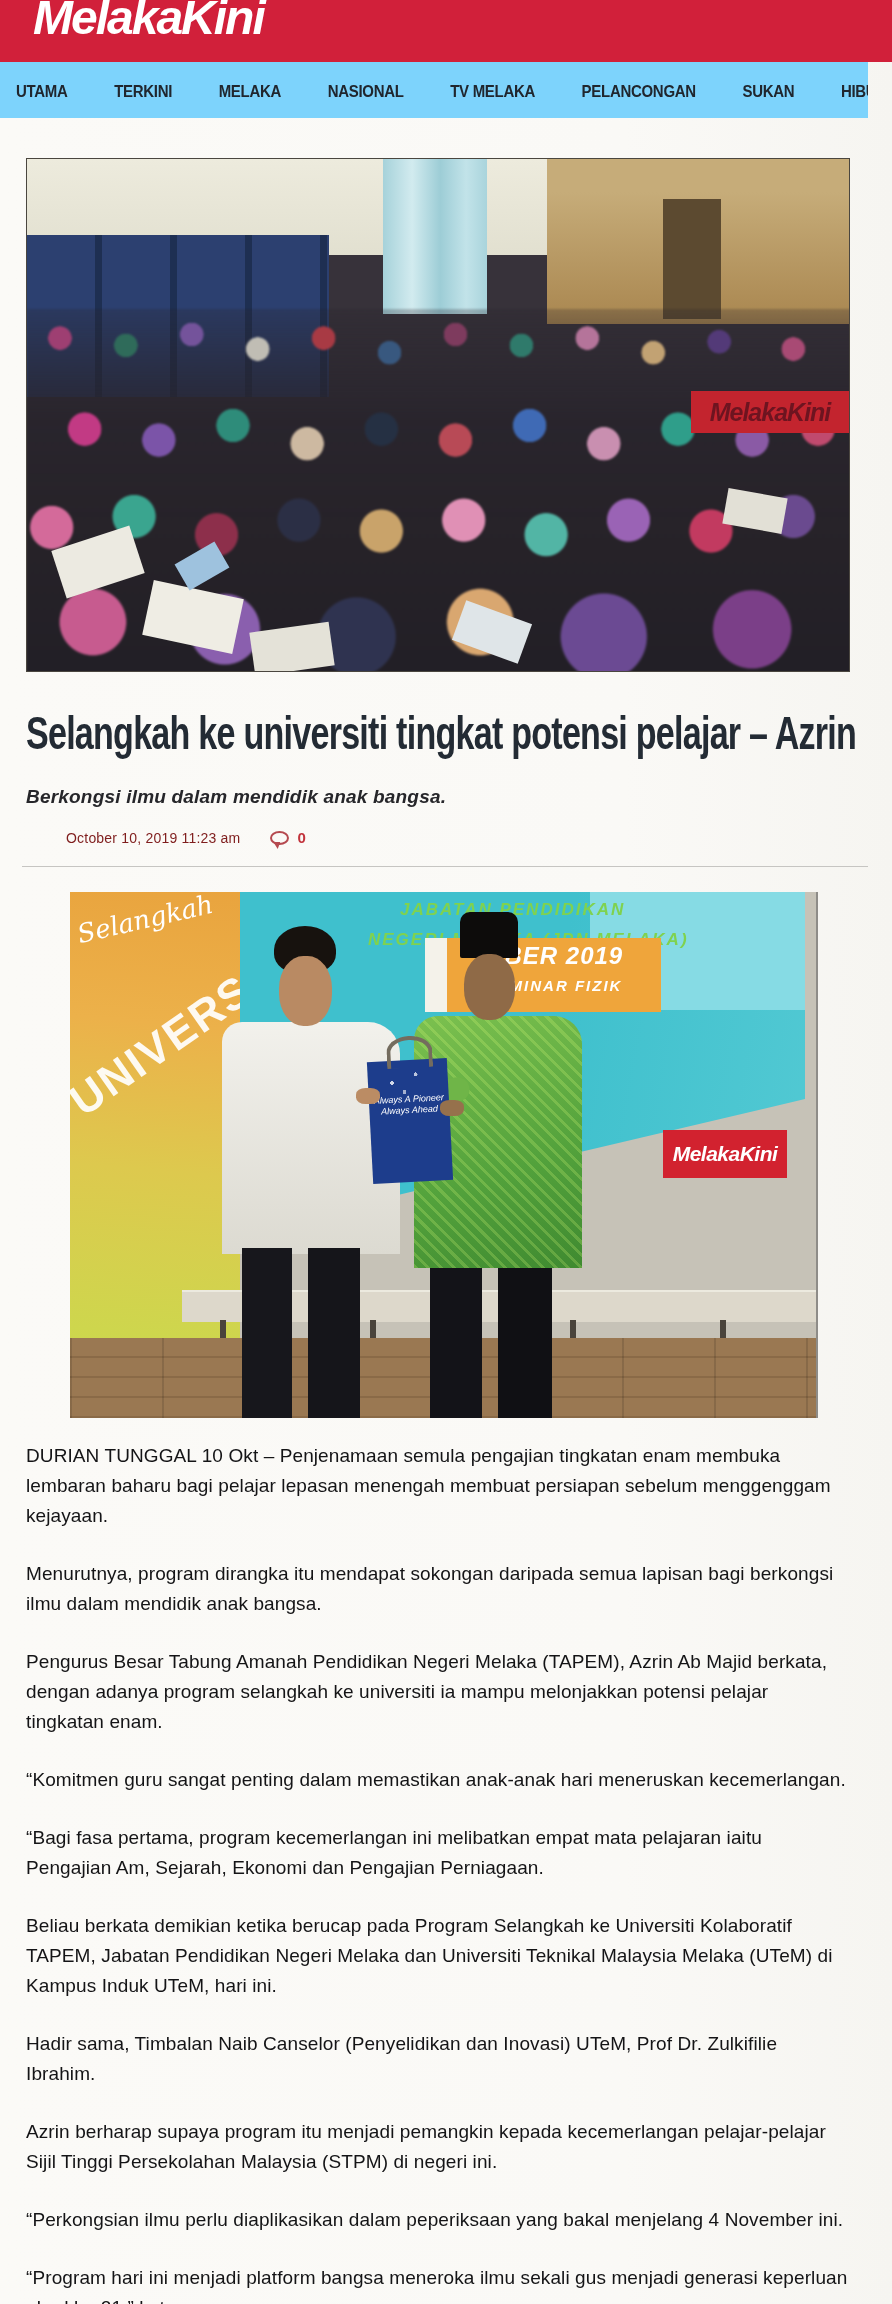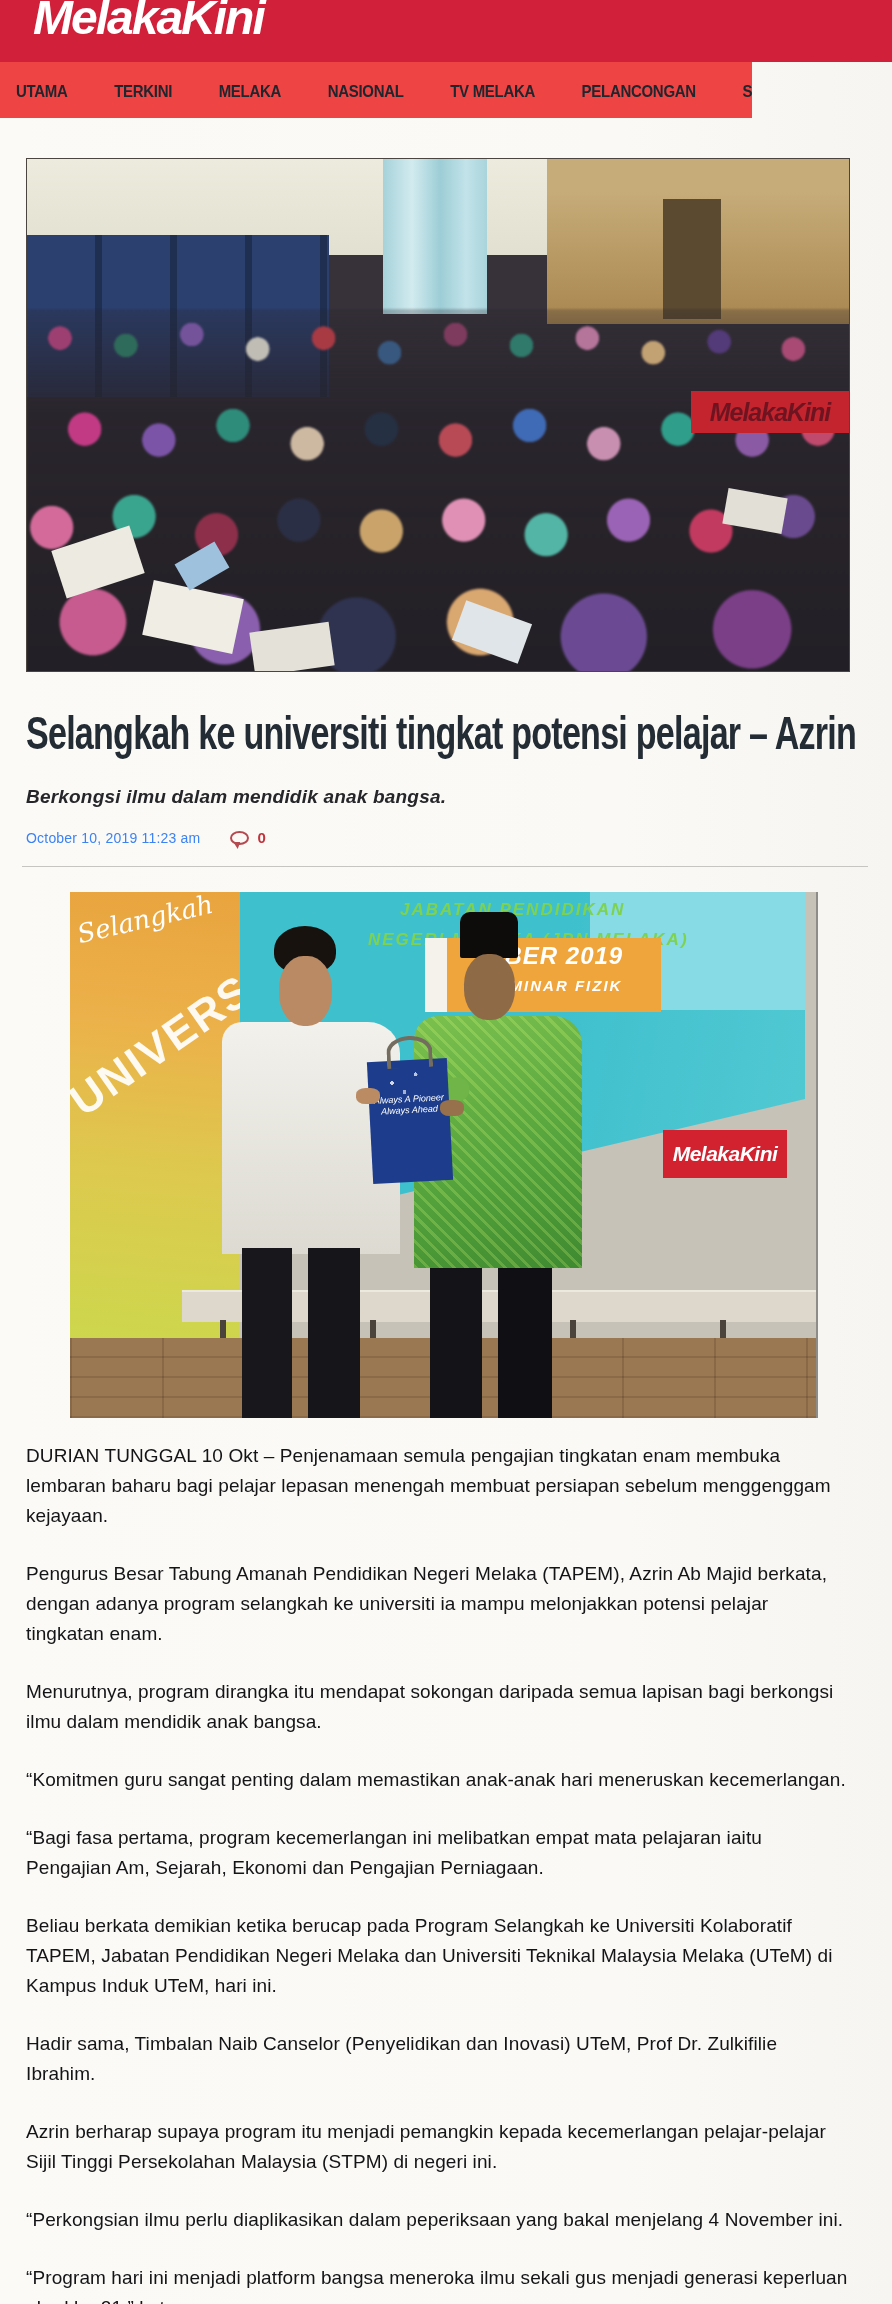--- a/index.html
+++ b/index.html
@@ -19,7 +19,7 @@
   }
 
   
-  .navbar { position:absolute; left:0; top:62px; width:752px; height:56px; background:#ef4444; overflow:hidden; }
+  .navbar { position:absolute; left:0; top:62px; width:868px; height:56px; background:#7dd3fc; overflow:hidden; }
   .nav-inner { display:flex; width:908px; padding:0 0 0 16px; justify-content:space-between; align-items:center; height:56px; }
   .nav-inner > div {
     font-weight:bold; font-size:15px; color:#20262e; letter-spacing:-0.3px;

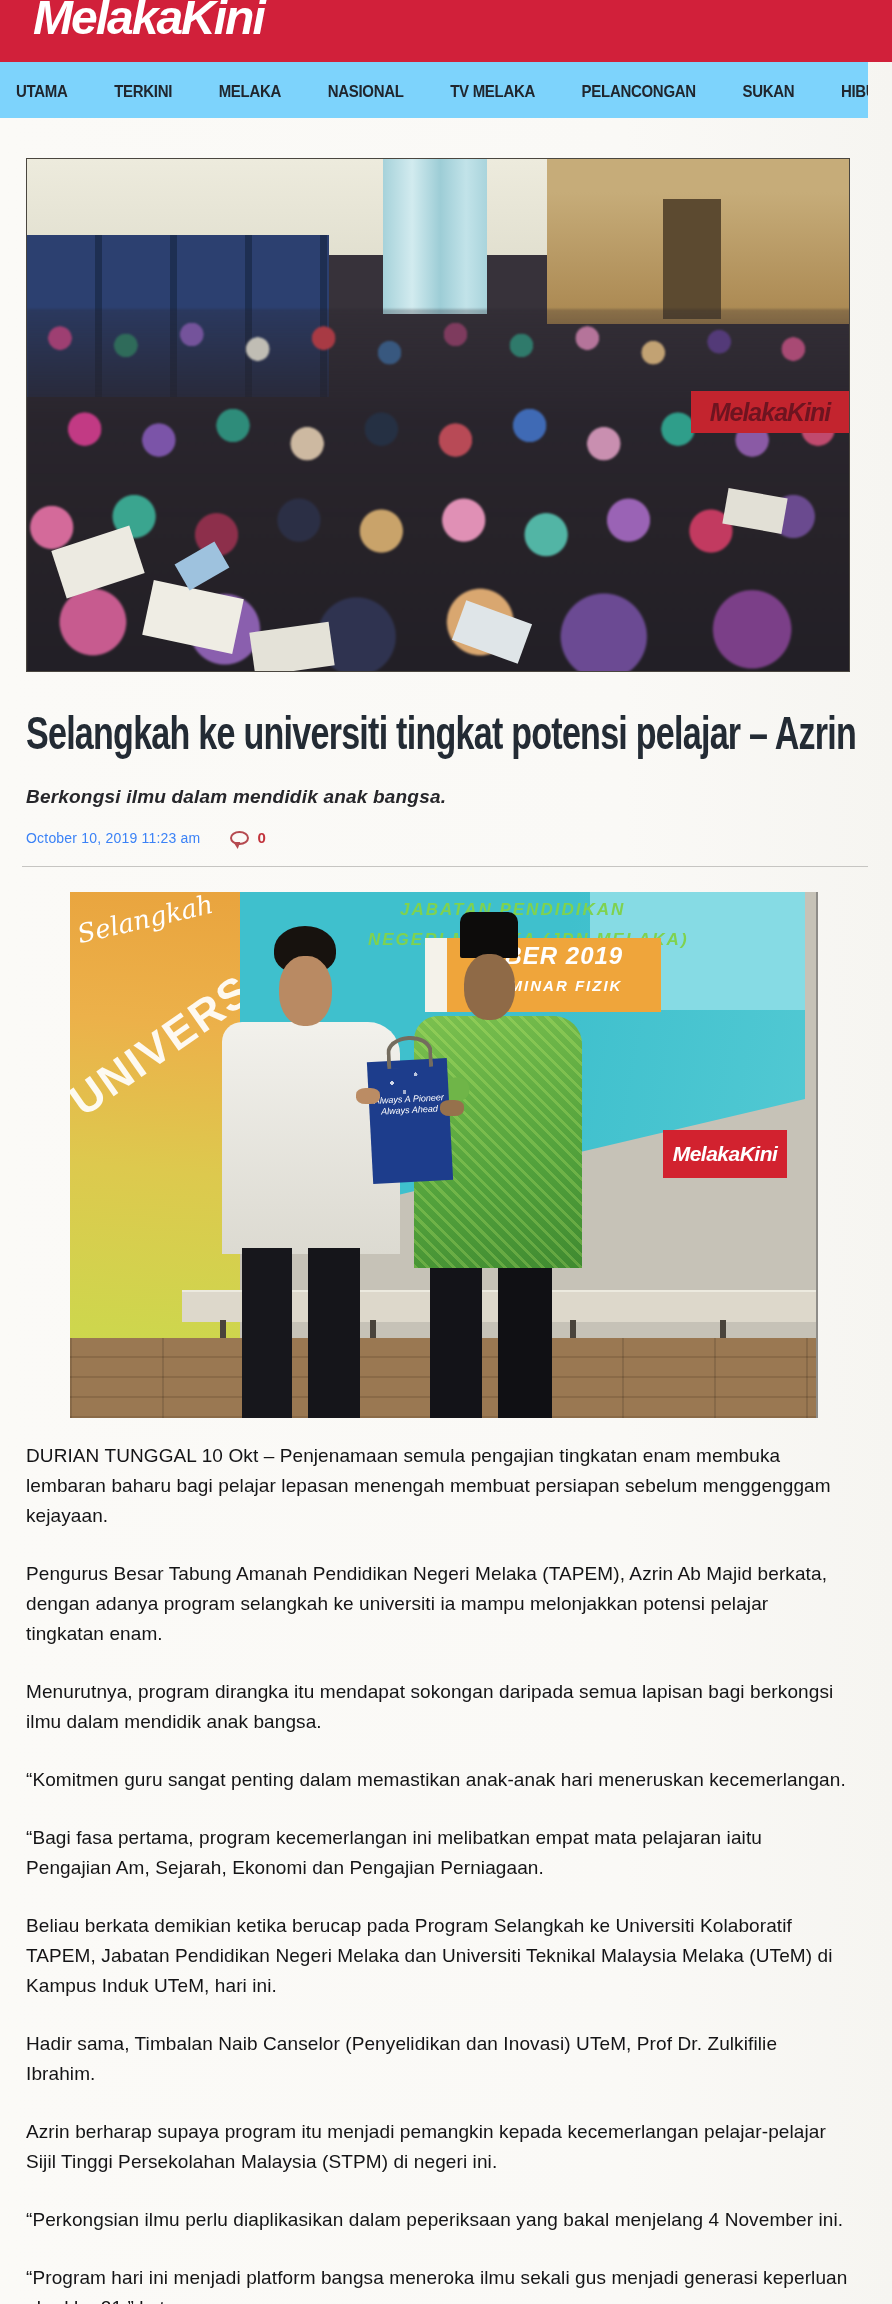--- a/index.html
+++ b/index.html
@@ -102,7 +102,7 @@
     font-size:19px; font-style:italic; font-weight:bold; color:#26262a; letter-spacing:0.2px;text-align:center;
   }
   .meta { position:absolute; left:26px; top:829px; display:flex; align-items:center; gap:8px; }
-  .meta-date { font-size:14px; color:#3b82f6; letter-spacing:0.2px; }
+  .meta-date { font-size:14px; color:#7f1d1d; letter-spacing:0.2px;margin-left:40px; }
   .bubble { position:relative; width:19px; height:14px; border:2px solid #b5494f; border-radius:50%; margin-left:22px; display:inline-block; }
   .bubble::after {
     content:""; position:absolute; left:0px; bottom:-6px; width:0; height:0;

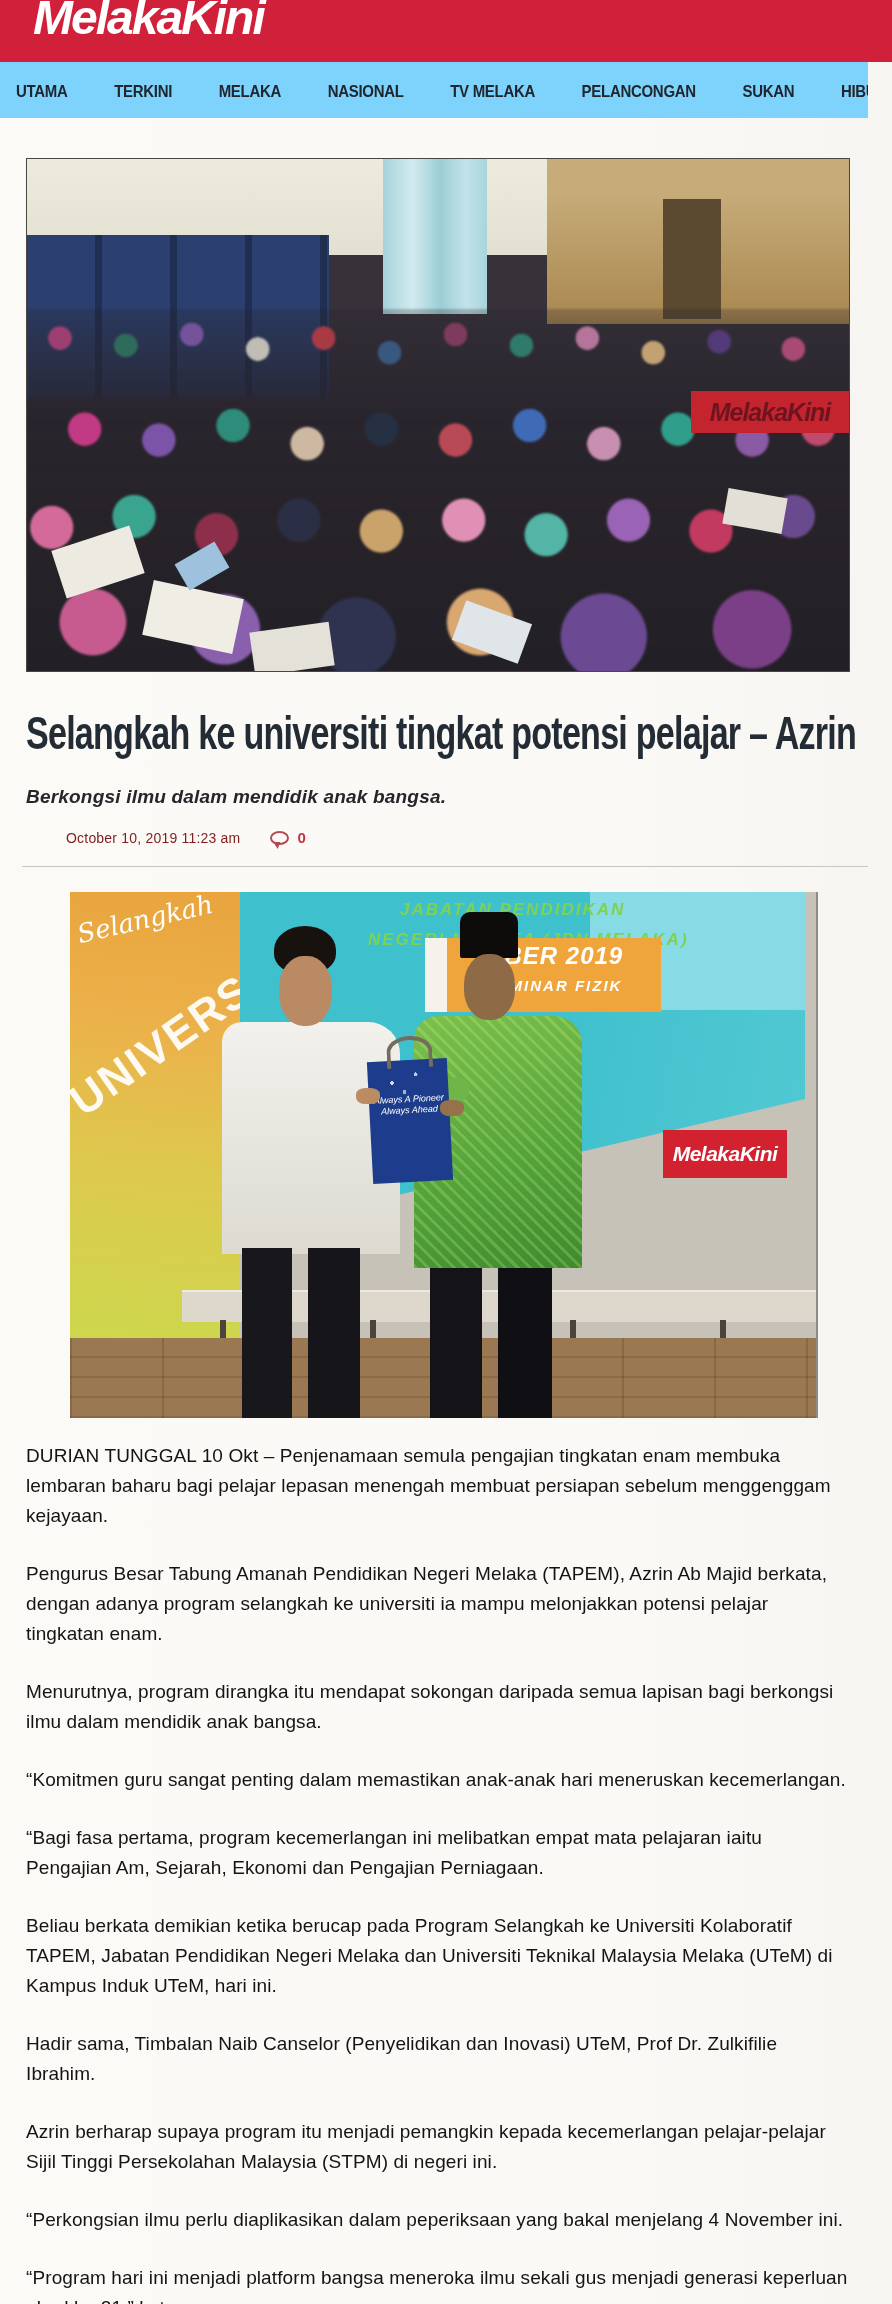--- a/index.html
+++ b/index.html
@@ -256,8 +256,8 @@
 
 <div class="body-text">
     <p>DURIAN TUNGGAL 10 Okt – Penjenamaan semula pengajian tingkatan enam membuka lembaran baharu bagi pelajar lepasan menengah membuat persiapan sebelum menggenggam kejayaan.</p>
+    <p>Menurutnya, program dirangka itu mendapat sokongan daripada semua lapisan bagi berkongsi ilmu dalam mendidik anak bangsa.</p>
     <p>Pengurus Besar Tabung Amanah Pendidikan Negeri Melaka (TAPEM), Azrin Ab Majid berkata, dengan adanya program selangkah ke universiti ia mampu melonjakkan potensi pelajar tingkatan enam.</p>
-    <p>Menurutnya, program dirangka itu mendapat sokongan daripada semua lapisan bagi berkongsi ilmu dalam mendidik anak bangsa.</p>
     <p>“Komitmen guru sangat penting dalam memastikan anak-anak hari meneruskan kecemerlangan.</p>
     <p>“Bagi fasa pertama, program kecemerlangan ini melibatkan empat mata pelajaran iaitu Pengajian Am, Sejarah, Ekonomi dan Pengajian Perniagaan.</p>
     <p>Beliau berkata demikian ketika berucap pada Program Selangkah ke Universiti Kolaboratif TAPEM, Jabatan Pendidikan Negeri Melaka dan Universiti Teknikal Malaysia Melaka (UTeM) di Kampus Induk UTeM, hari ini.</p>

